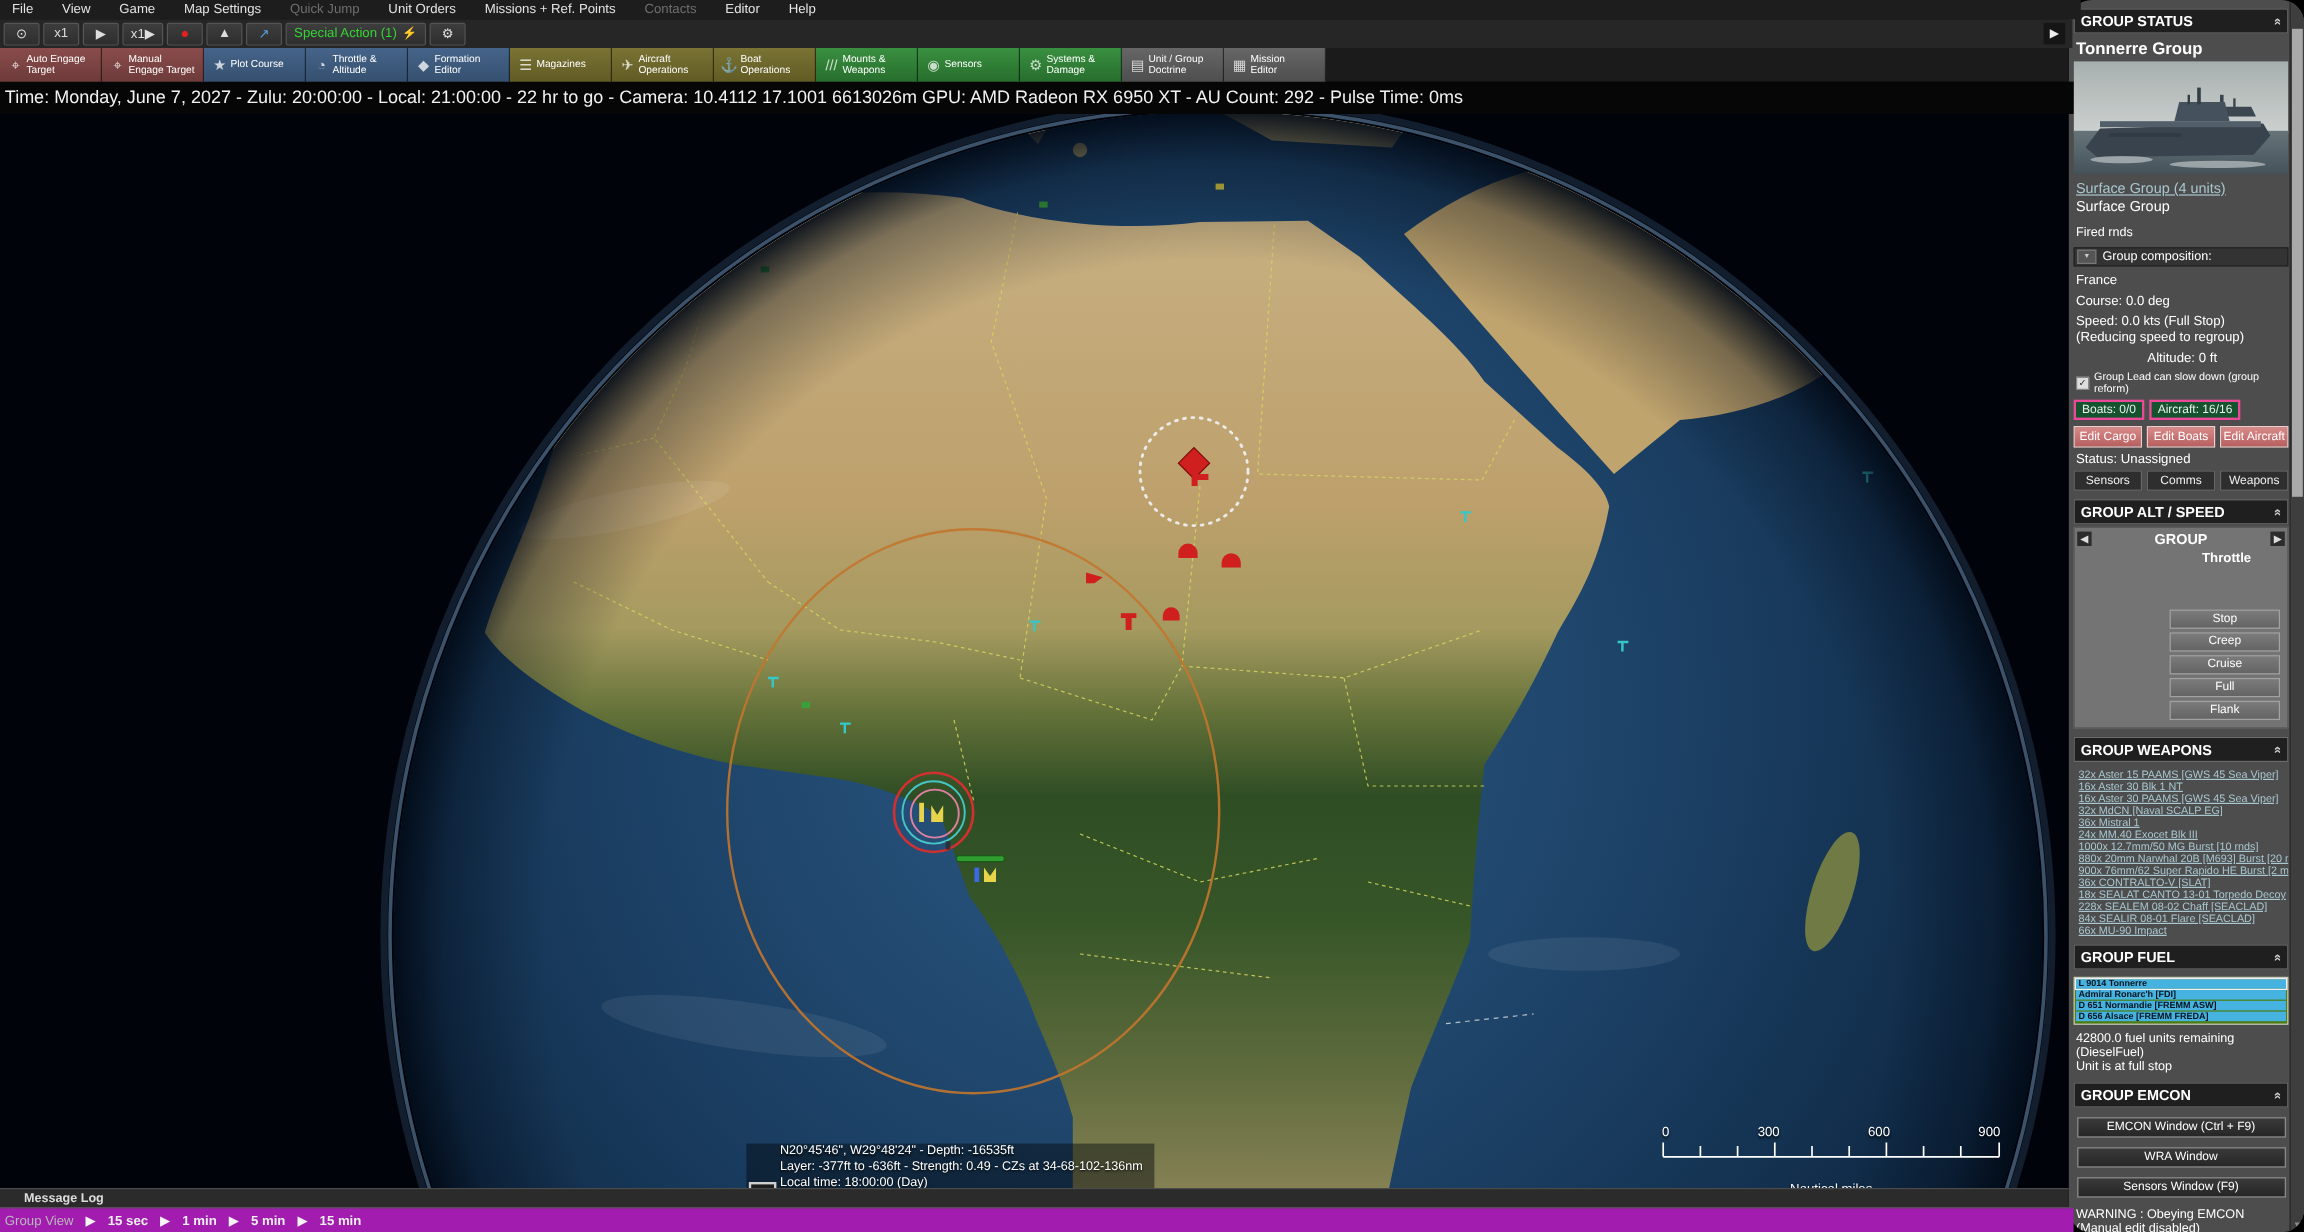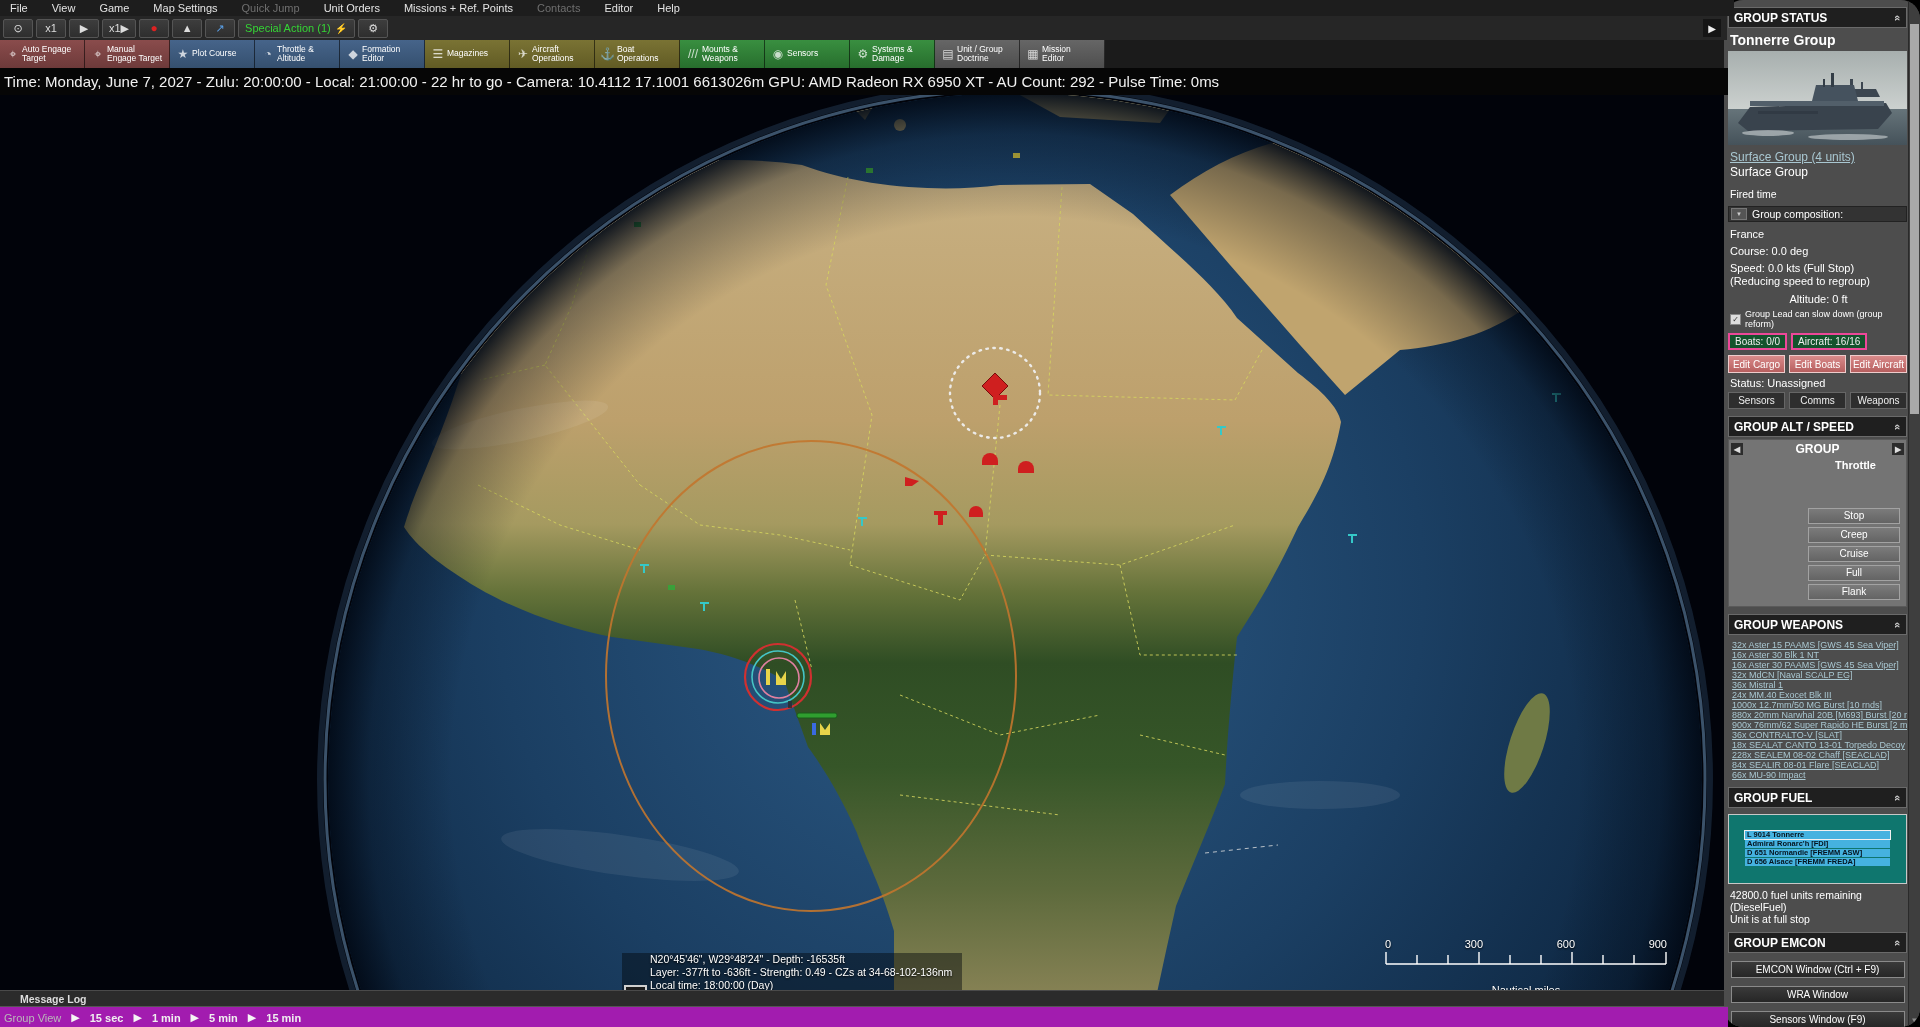--- a/index.html
+++ b/index.html
@@ -466,7 +466,7 @@
 
   <div class="slink">Surface Group (4 units)</div>
   <div class="stext">Surface Group</div>
-  <div class="ssmall">Fired time</div>
+  <div class="ssmall">Fired rnds</div>
 
   <div class="compbar">
     <span class="ddbox">▼</span>

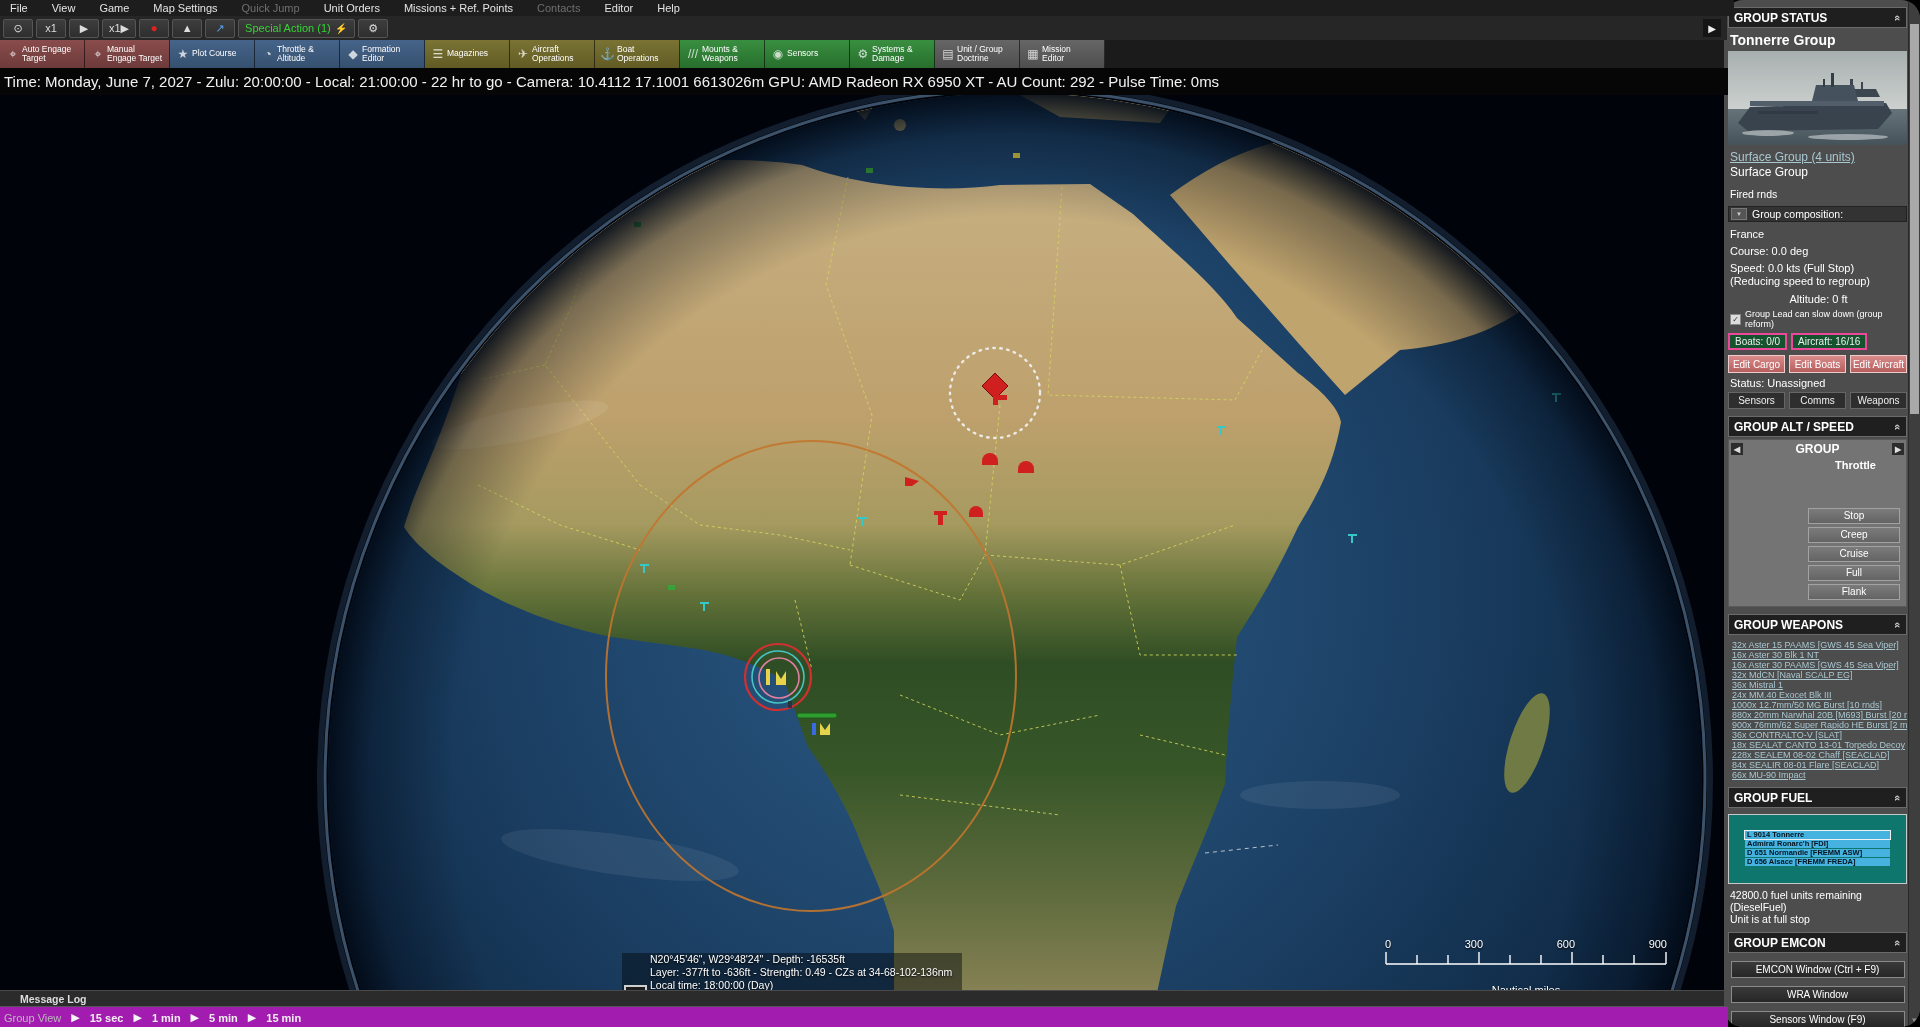--- a/index.html
+++ b/index.html
@@ -80,7 +80,7 @@
     border:1px solid #a2a2a2;color:#fff;font-size:10px;text-align:center;line-height:14px;}
   .wpnlist{margin:5px 0 0 4px;}
   .wpn{font-size:9px;line-height:10px;color:#a9c7d1;text-decoration:underline;white-space:nowrap;overflow:hidden;cursor:pointer;}
-  .fuelbox{margin-top:6px;border:1px solid #c8c8c8;background:#0f766e;padding:16px;}
+  .fuelbox{margin-top:6px;border:1px solid #c8c8c8;background:#4d7c0f;padding:1px;}
   .fuelrow{height:8px;background:#45b2e0;color:#05131d;font-size:7.5px;line-height:8px;padding-left:2px;margin-bottom:1px;
     white-space:nowrap;overflow:hidden;font-weight:bold;}
   .fuelrow.sel{outline:1px solid #f0f0f0;}

